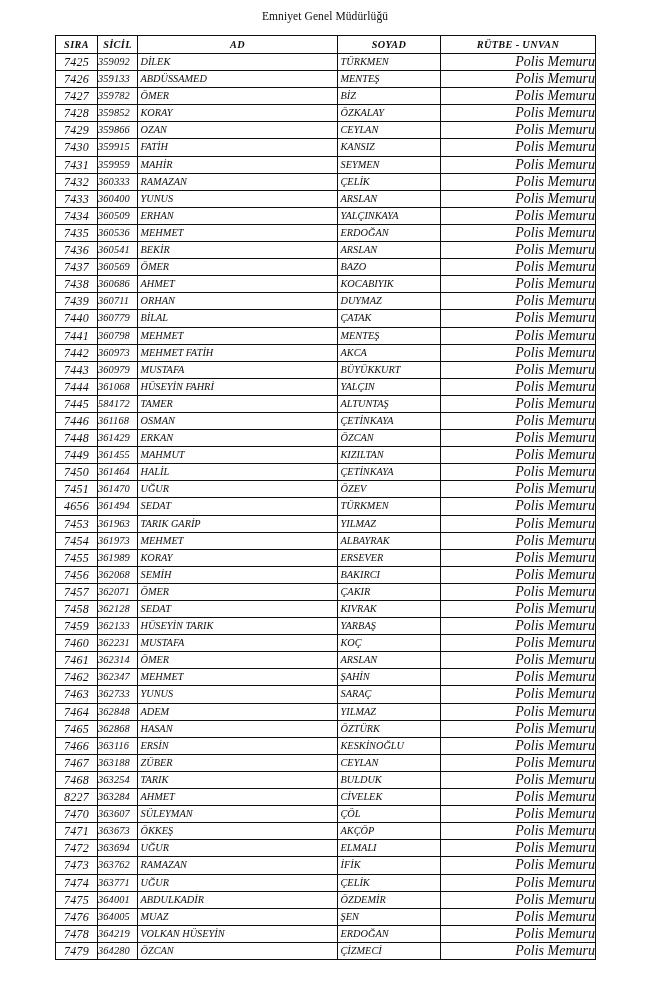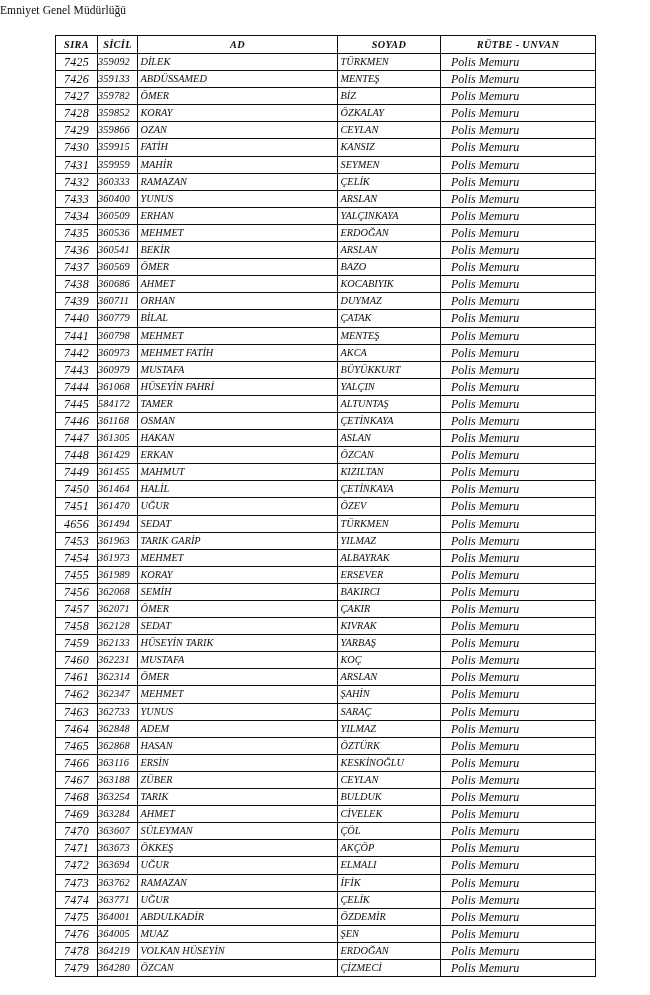--- a/index.html
+++ b/index.html
@@ -24,8 +24,9 @@
   #doc-title {
     position: absolute;
     left: 0;
-    top: 4px;
+    top: 10px;
     width: 650px;
+    text-align: center;
     font-size: 11.5px;
     letter-spacing: 0.1px;
     white-space: nowrap;

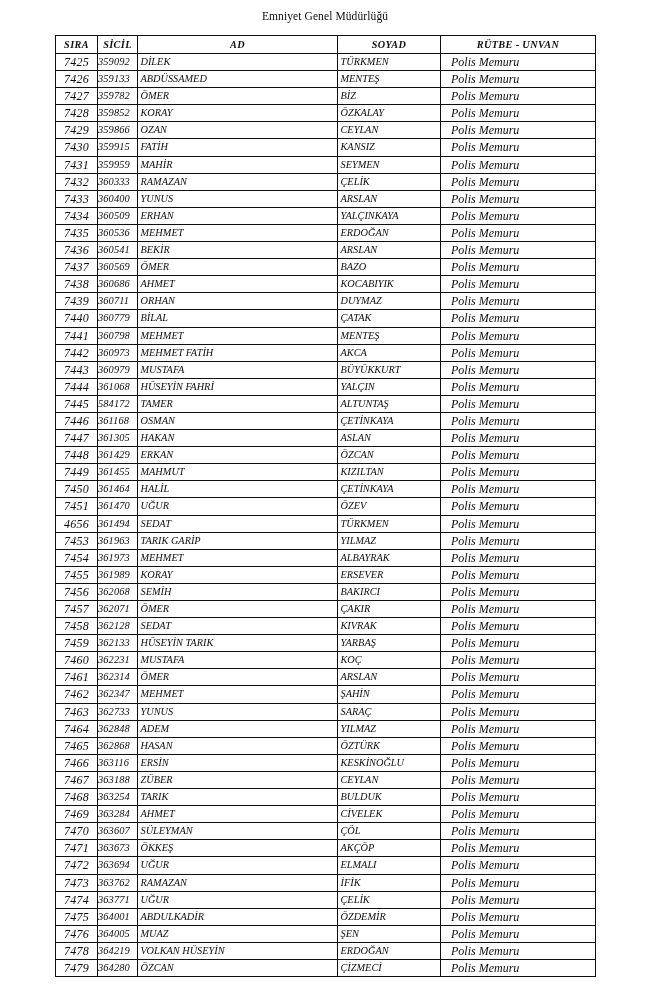--- a/index.html
+++ b/index.html
@@ -81,9 +81,9 @@
     font-size: 10.3px;
   }
   #records-table td.col-rutbe {
-    text-align: left;
+    text-align: right;
     padding-left: 10px;
-    font-size: 12px;
+    font-size: 14px;
   }
 </style>
 </head>

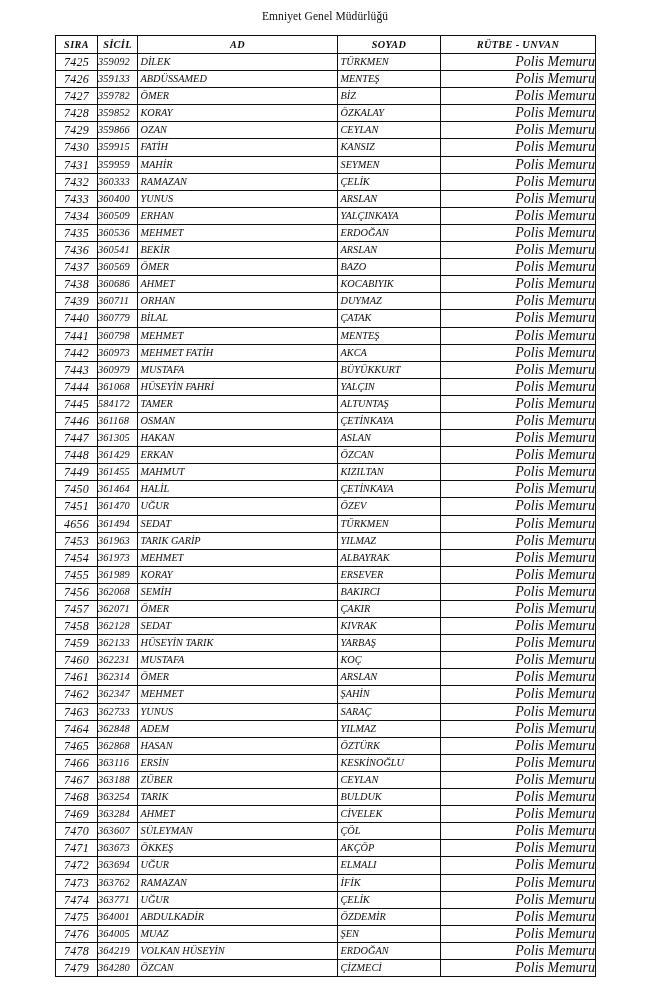--- a/index.html
+++ b/index.html
@@ -266,13 +266,6 @@
           <td class="col-rutbe">Polis Memuru</td>
         </tr>
         <tr>
-          <td class="col-sira">7447</td>
-          <td class="col-sicil">361305</td>
-          <td class="col-ad">HAKAN</td>
-          <td class="col-soyad">ASLAN</td>
-          <td class="col-rutbe">Polis Memuru</td>
-        </tr>
-        <tr>
           <td class="col-sira">7448</td>
           <td class="col-sicil">361429</td>
           <td class="col-ad">ERKAN</td>

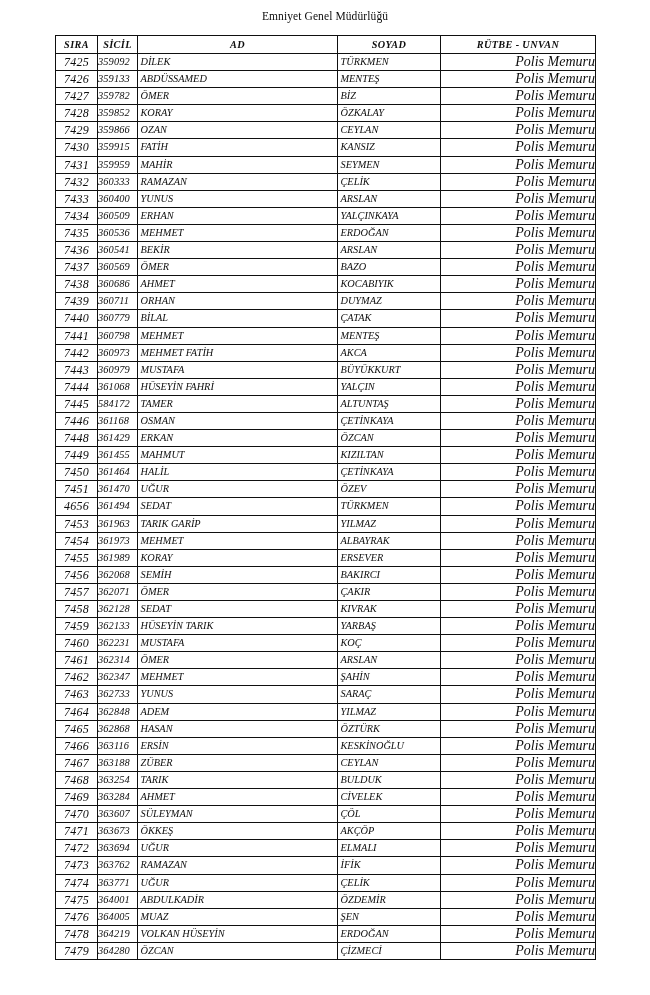--- a/index.html
+++ b/index.html
@@ -413,7 +413,7 @@
           <td class="col-rutbe">Polis Memuru</td>
         </tr>
         <tr>
-          <td class="col-sira">7469</td>
+          <td class="col-sira">8227</td>
           <td class="col-sicil">363284</td>
           <td class="col-ad">AHMET</td>
           <td class="col-soyad">CİVELEK</td>

